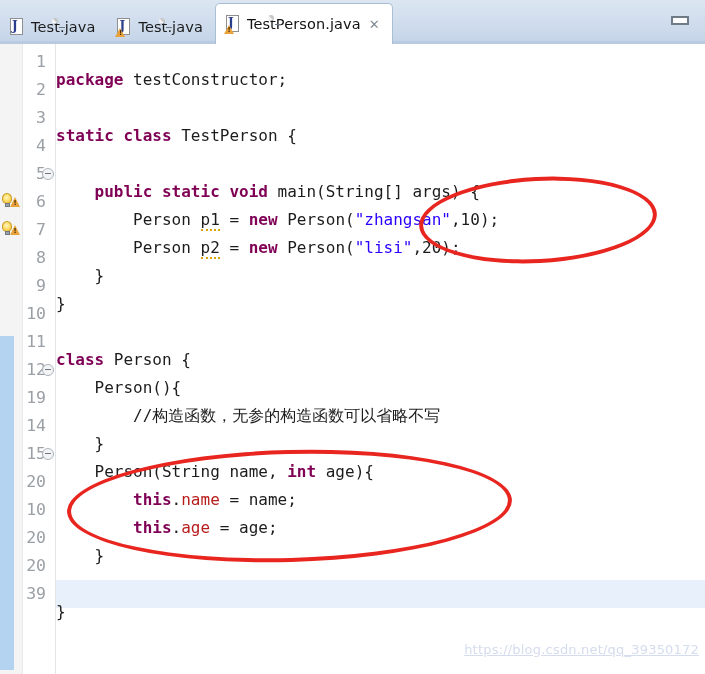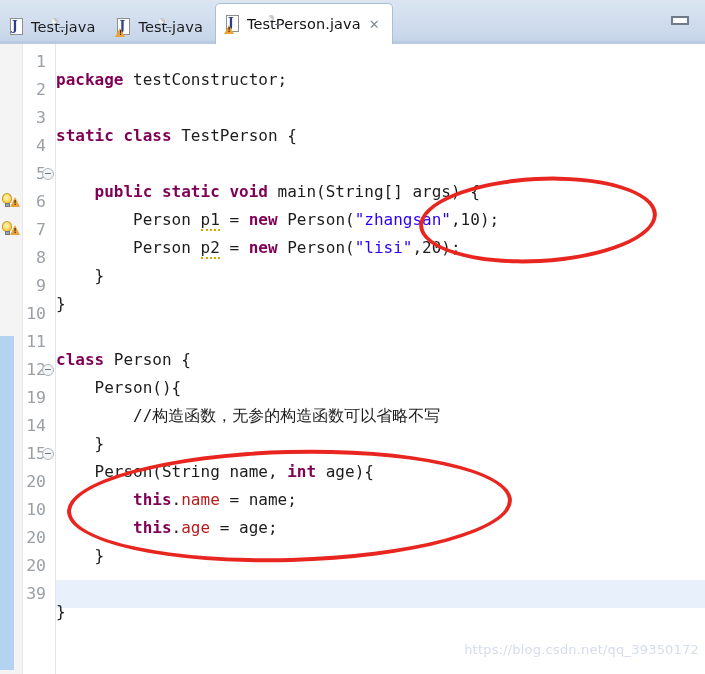--- a/index.html
+++ b/index.html
@@ -250,6 +250,7 @@
     color: #d4dced;
     letter-spacing: .2px;
     white-space: nowrap;
+    text-decoration: underline;
   }
 </style>
 </head>

